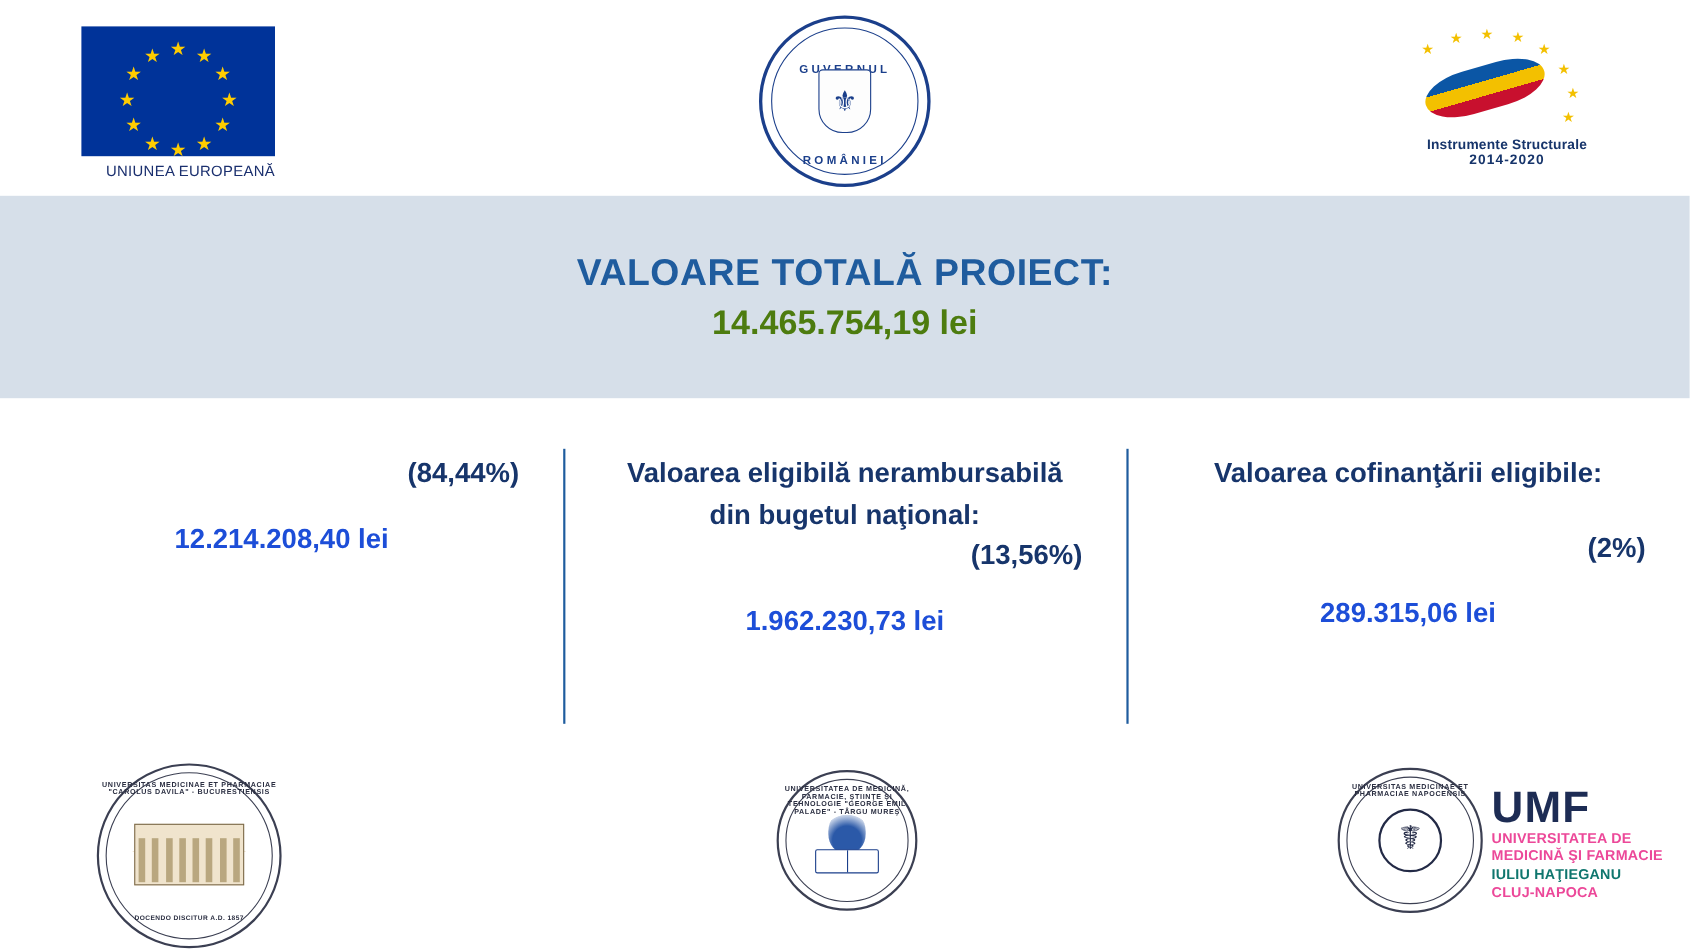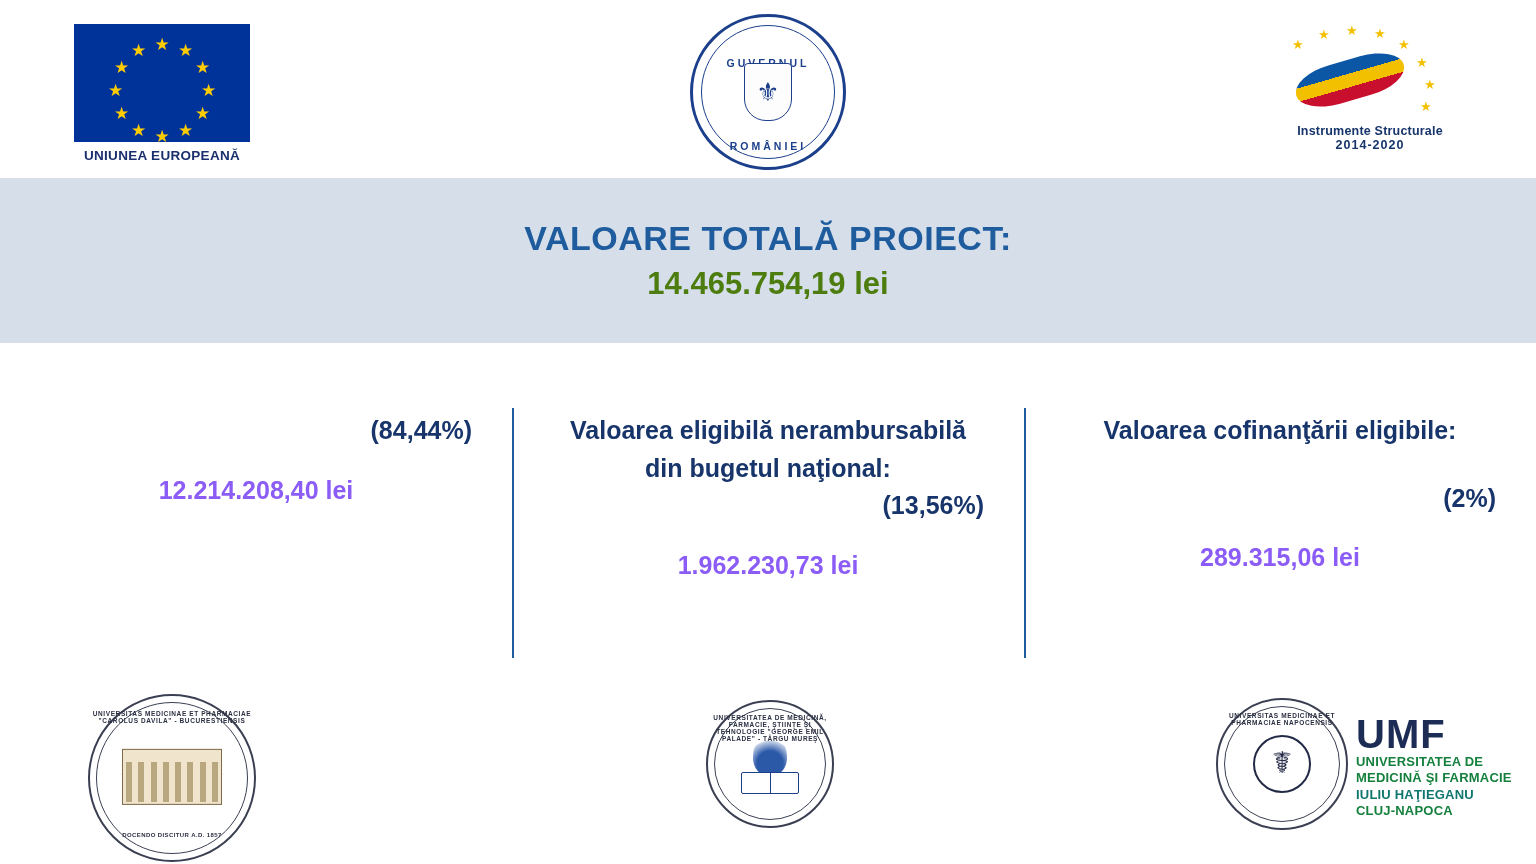--- a/index.html
+++ b/index.html
@@ -49,9 +49,10 @@
   .eu-caption {
     margin-top: 6px;
     font-size: 13.5px;
-    font-weight: bold;
+    font-weight: normal;
     color: #1a2f6e;
     letter-spacing: 0.3px;
+    text-align: right;
   }
 
   

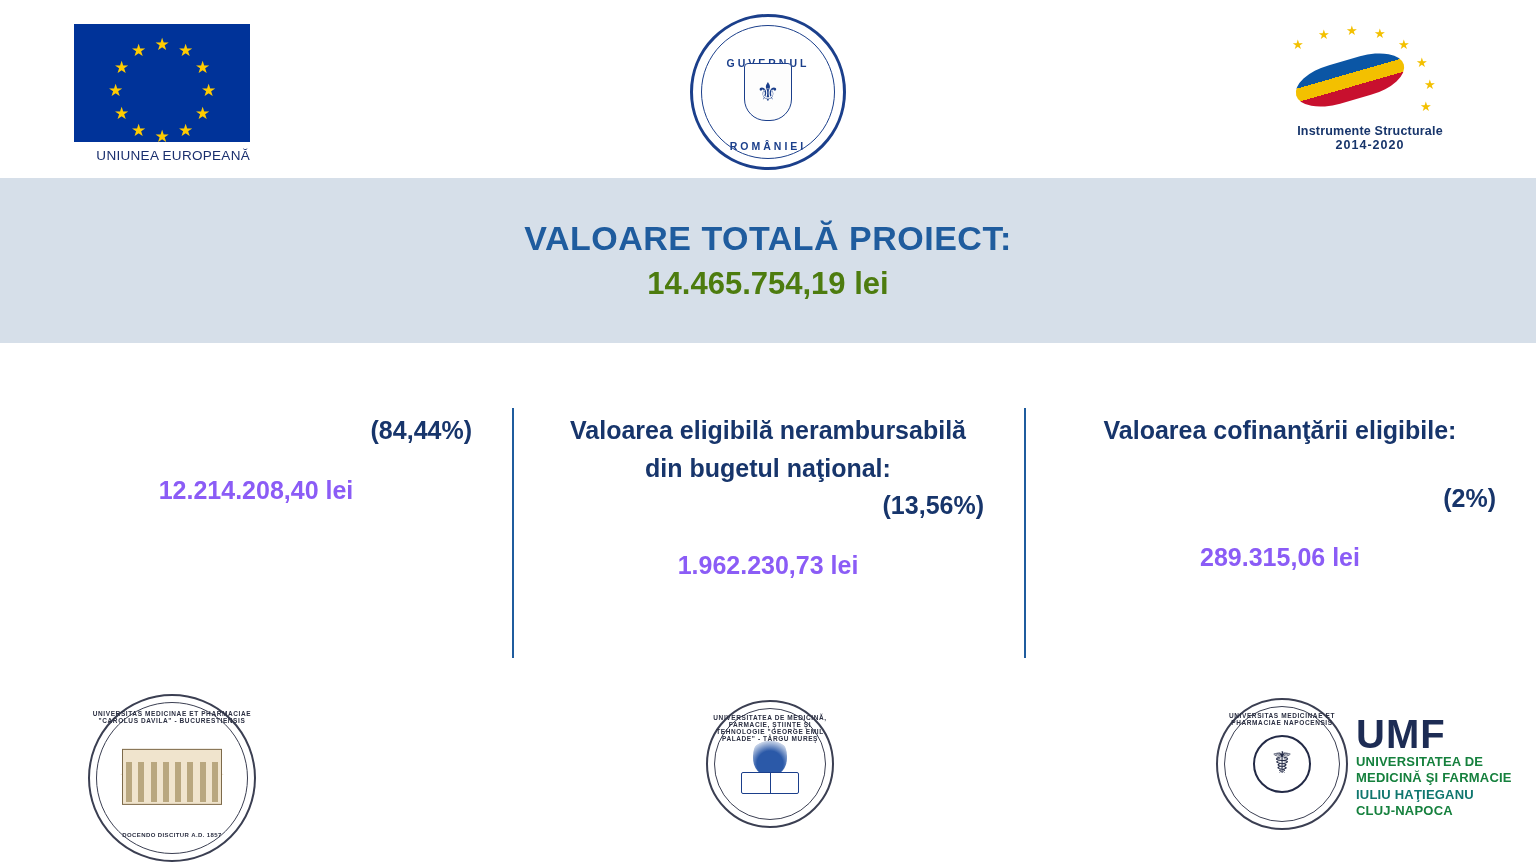--- a/index.html
+++ b/index.html
@@ -154,7 +154,7 @@
     left: 0;
     top: 178px;
     width: 1536px;
-    height: 165px;
+    height: 184px;
     background: #d6dfe9;
     display: flex;
     flex-direction: column;

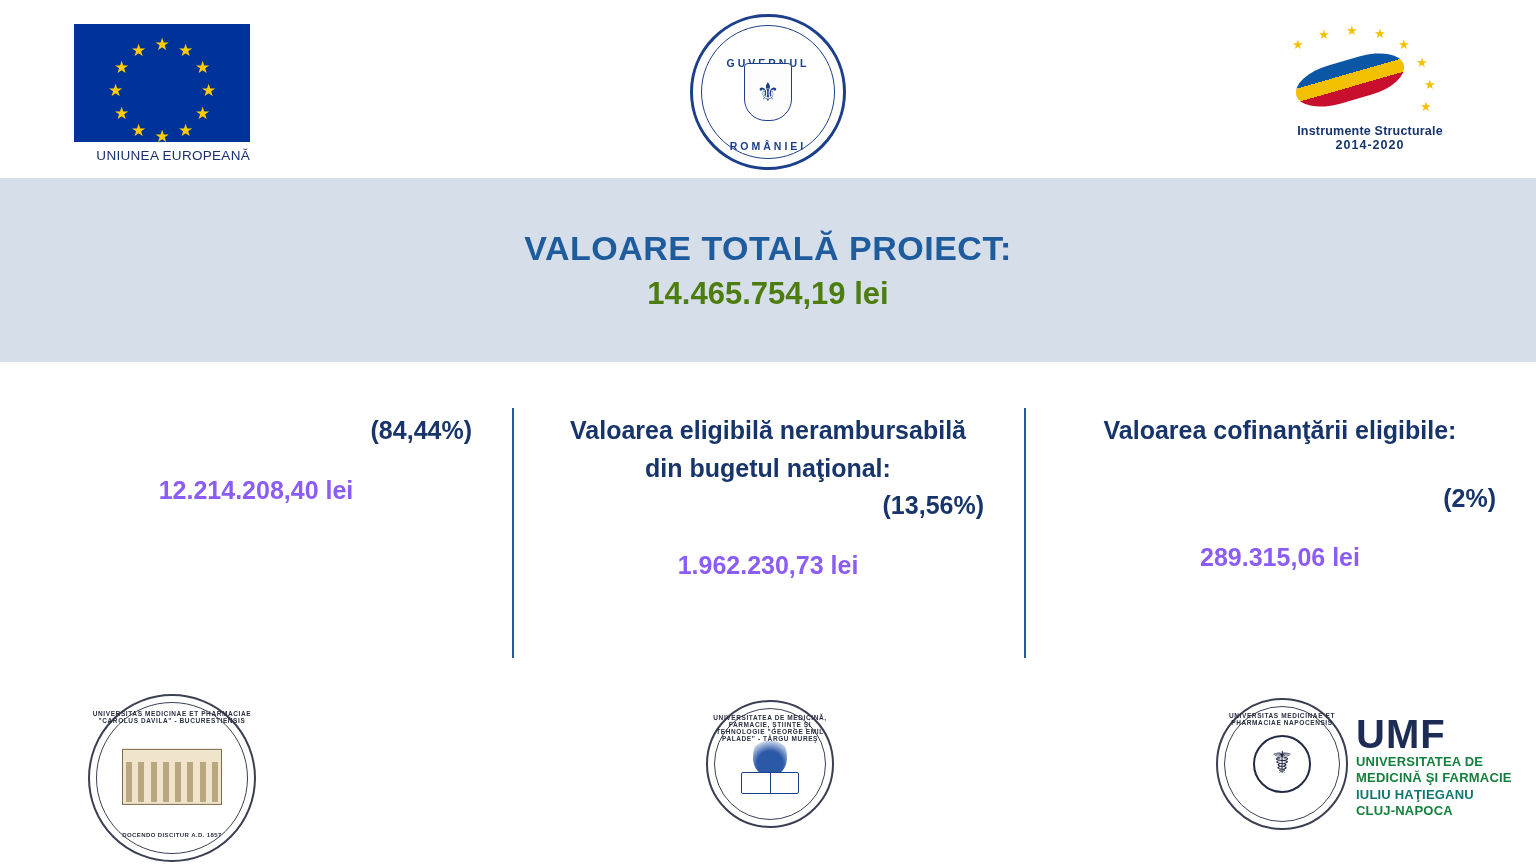--- a/index.html
+++ b/index.html
@@ -216,7 +216,7 @@
     margin-top: 26px;
     font-size: 25px;
     font-weight: bold;
-    color: #8b5cf6;
+    color: #1d4ed8;
   }
 
   

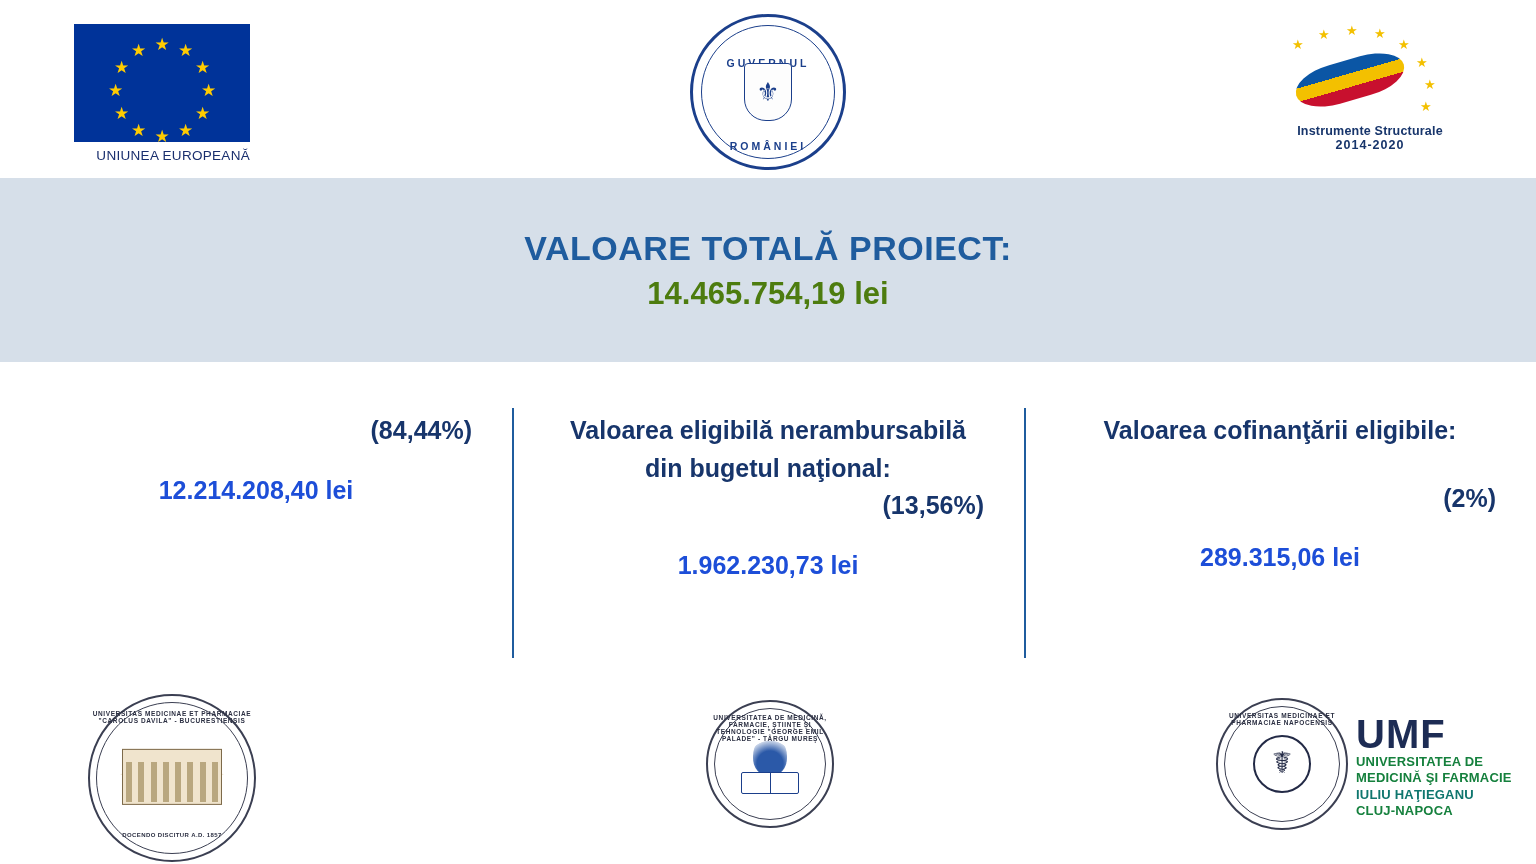--- a/index.html
+++ b/index.html
@@ -385,7 +385,7 @@
   .umfc-text .line {
     font-size: 13px;
     font-weight: bold;
-    color: #15803d;
+    color: #ec4899;
     line-height: 1.25;
     letter-spacing: 0.2px;
   }

